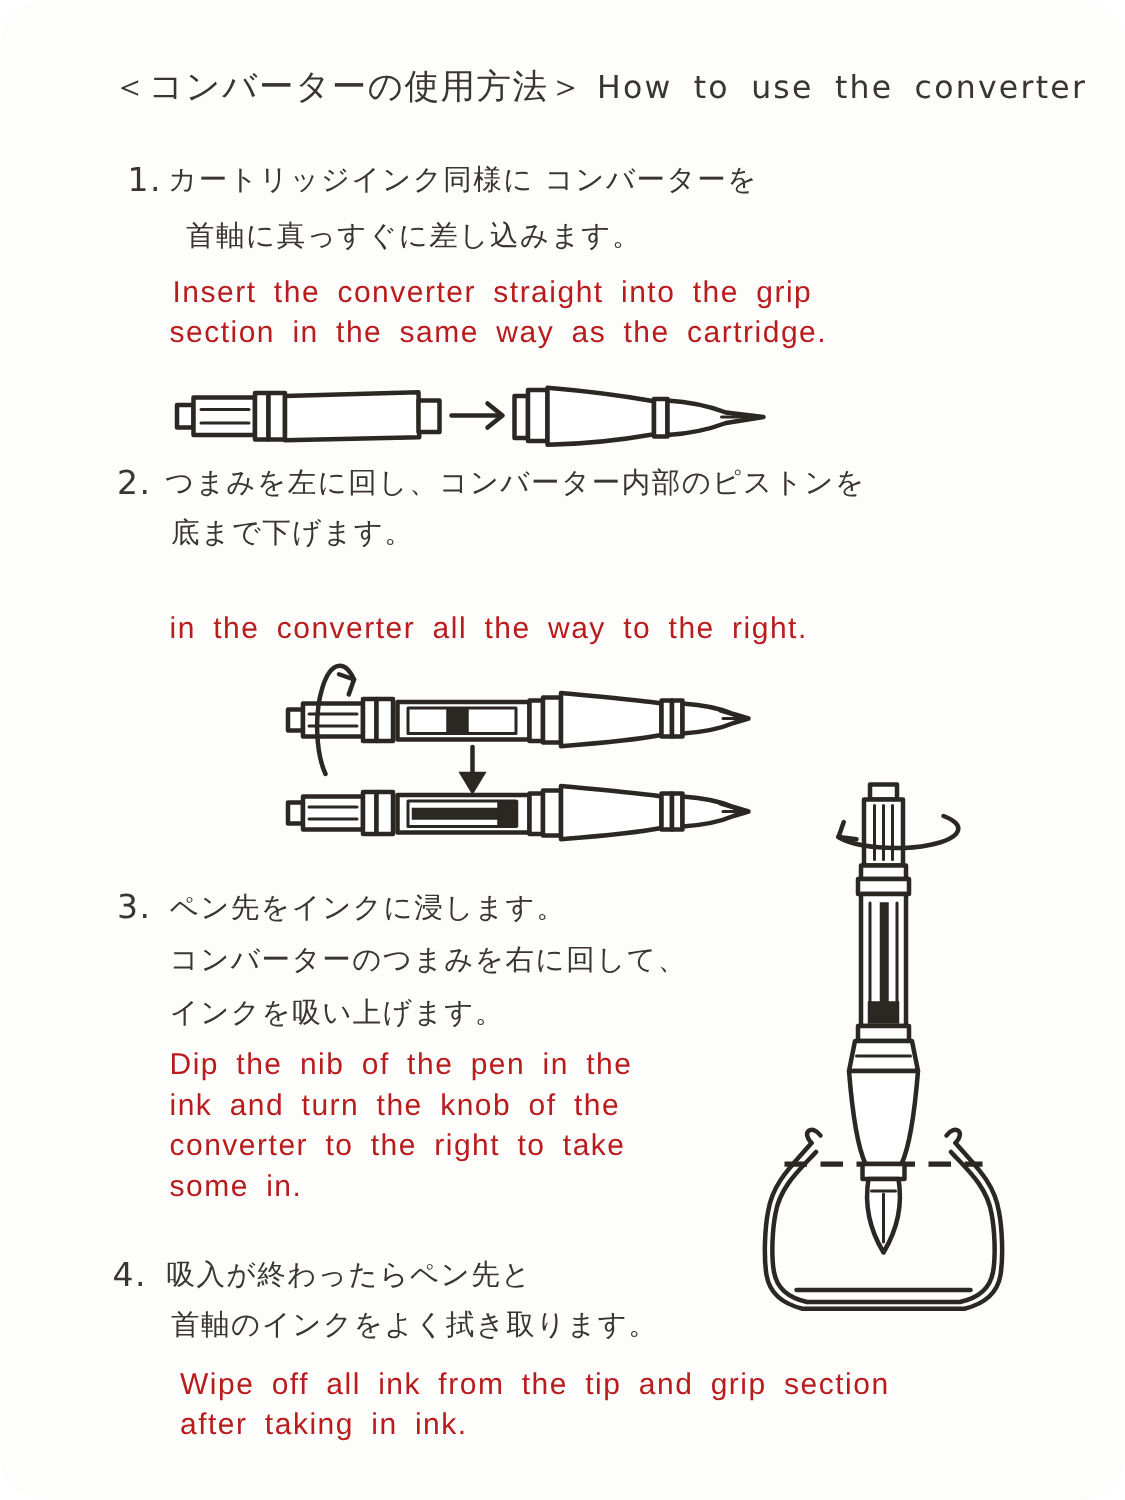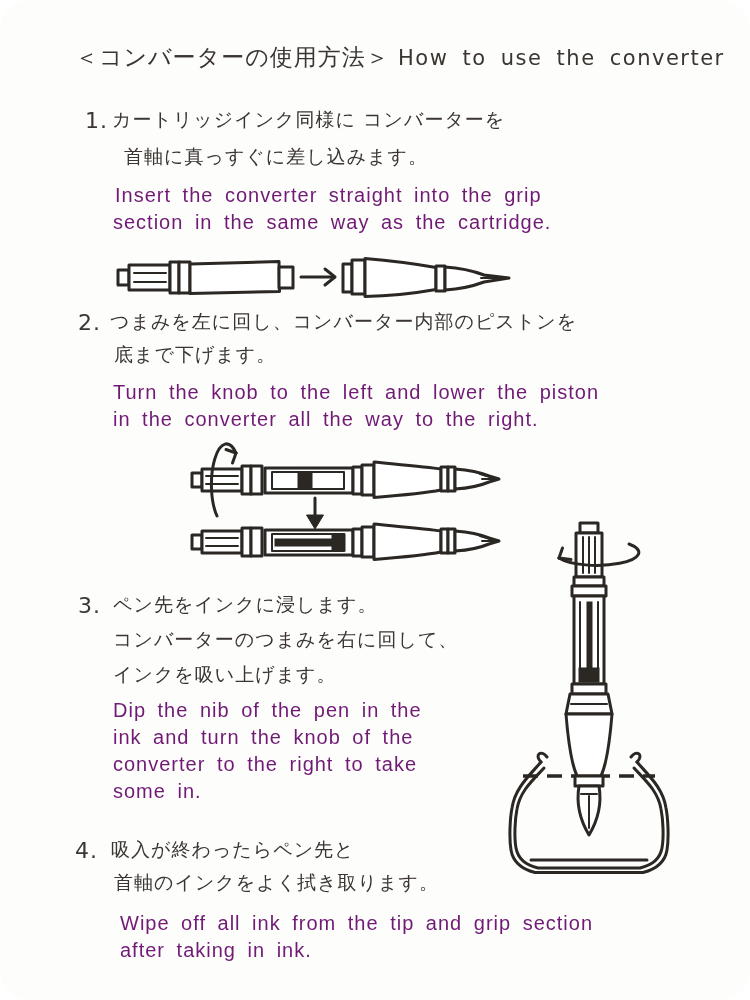--- a/index.html
+++ b/index.html
@@ -10,7 +10,7 @@
   .line{position:absolute;white-space:nowrap;}
   .jp{font-size:19px;letter-spacing:1px;}
   .en{font-family:"Liberation Sans","DejaVu Sans",sans-serif;font-size:20px;
-      letter-spacing:1px;word-spacing:5px;color:#701a75;}
+      letter-spacing:1px;word-spacing:5px;color:#b91c1c;}
   .num{font-size:22px;letter-spacing:1px;}
   .title{font-size:23px;letter-spacing:1px;}
   .title .en-part{font-size:21px;letter-spacing:1.5px;word-spacing:6px;}

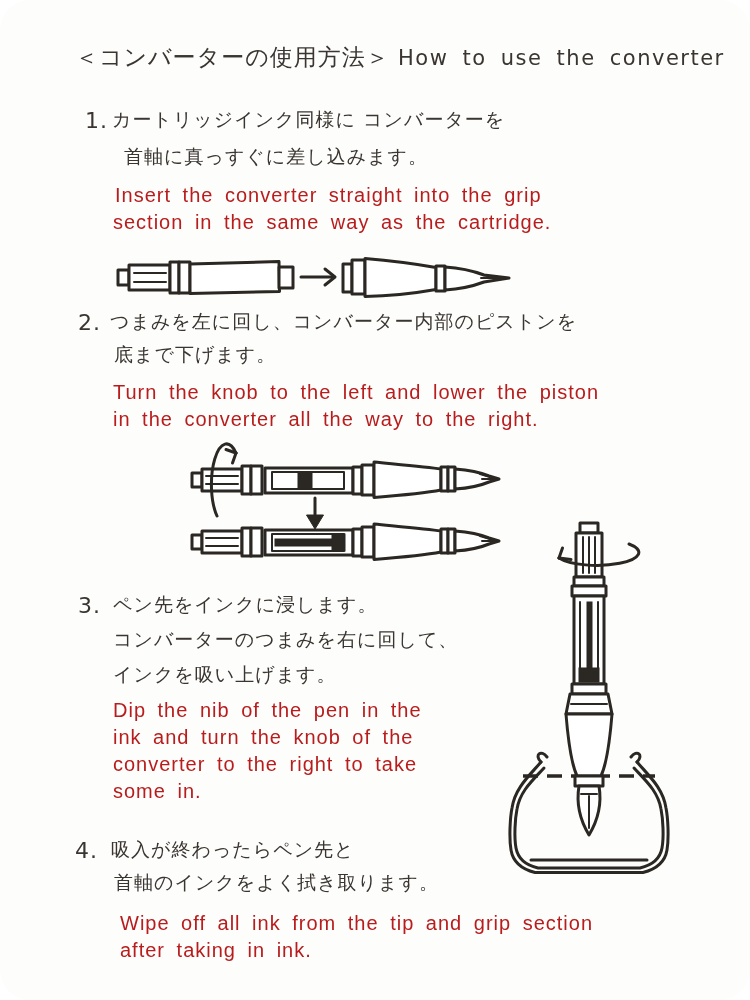--- a/index.html
+++ b/index.html
@@ -66,7 +66,6 @@
   <div class="line num" style="left:78px;top:310px;">2.</div>
   <div class="line jp" style="left:110px;top:309px;">つまみを左に回し、コンバーター内部のピストンを</div>
   <div class="line jp" style="left:114px;top:342px;">底まで下げます。</div>
-  <div class="line en" style="left:113px;top:381px;">Turn the knob to the left and lower the piston</div>
   <div class="line en" style="left:113px;top:408px;">in the converter all the way to the right.</div>
 
   <svg class="illus" style="left:180px;top:440px;" width="332" height="142" viewBox="0 0 332 142">

